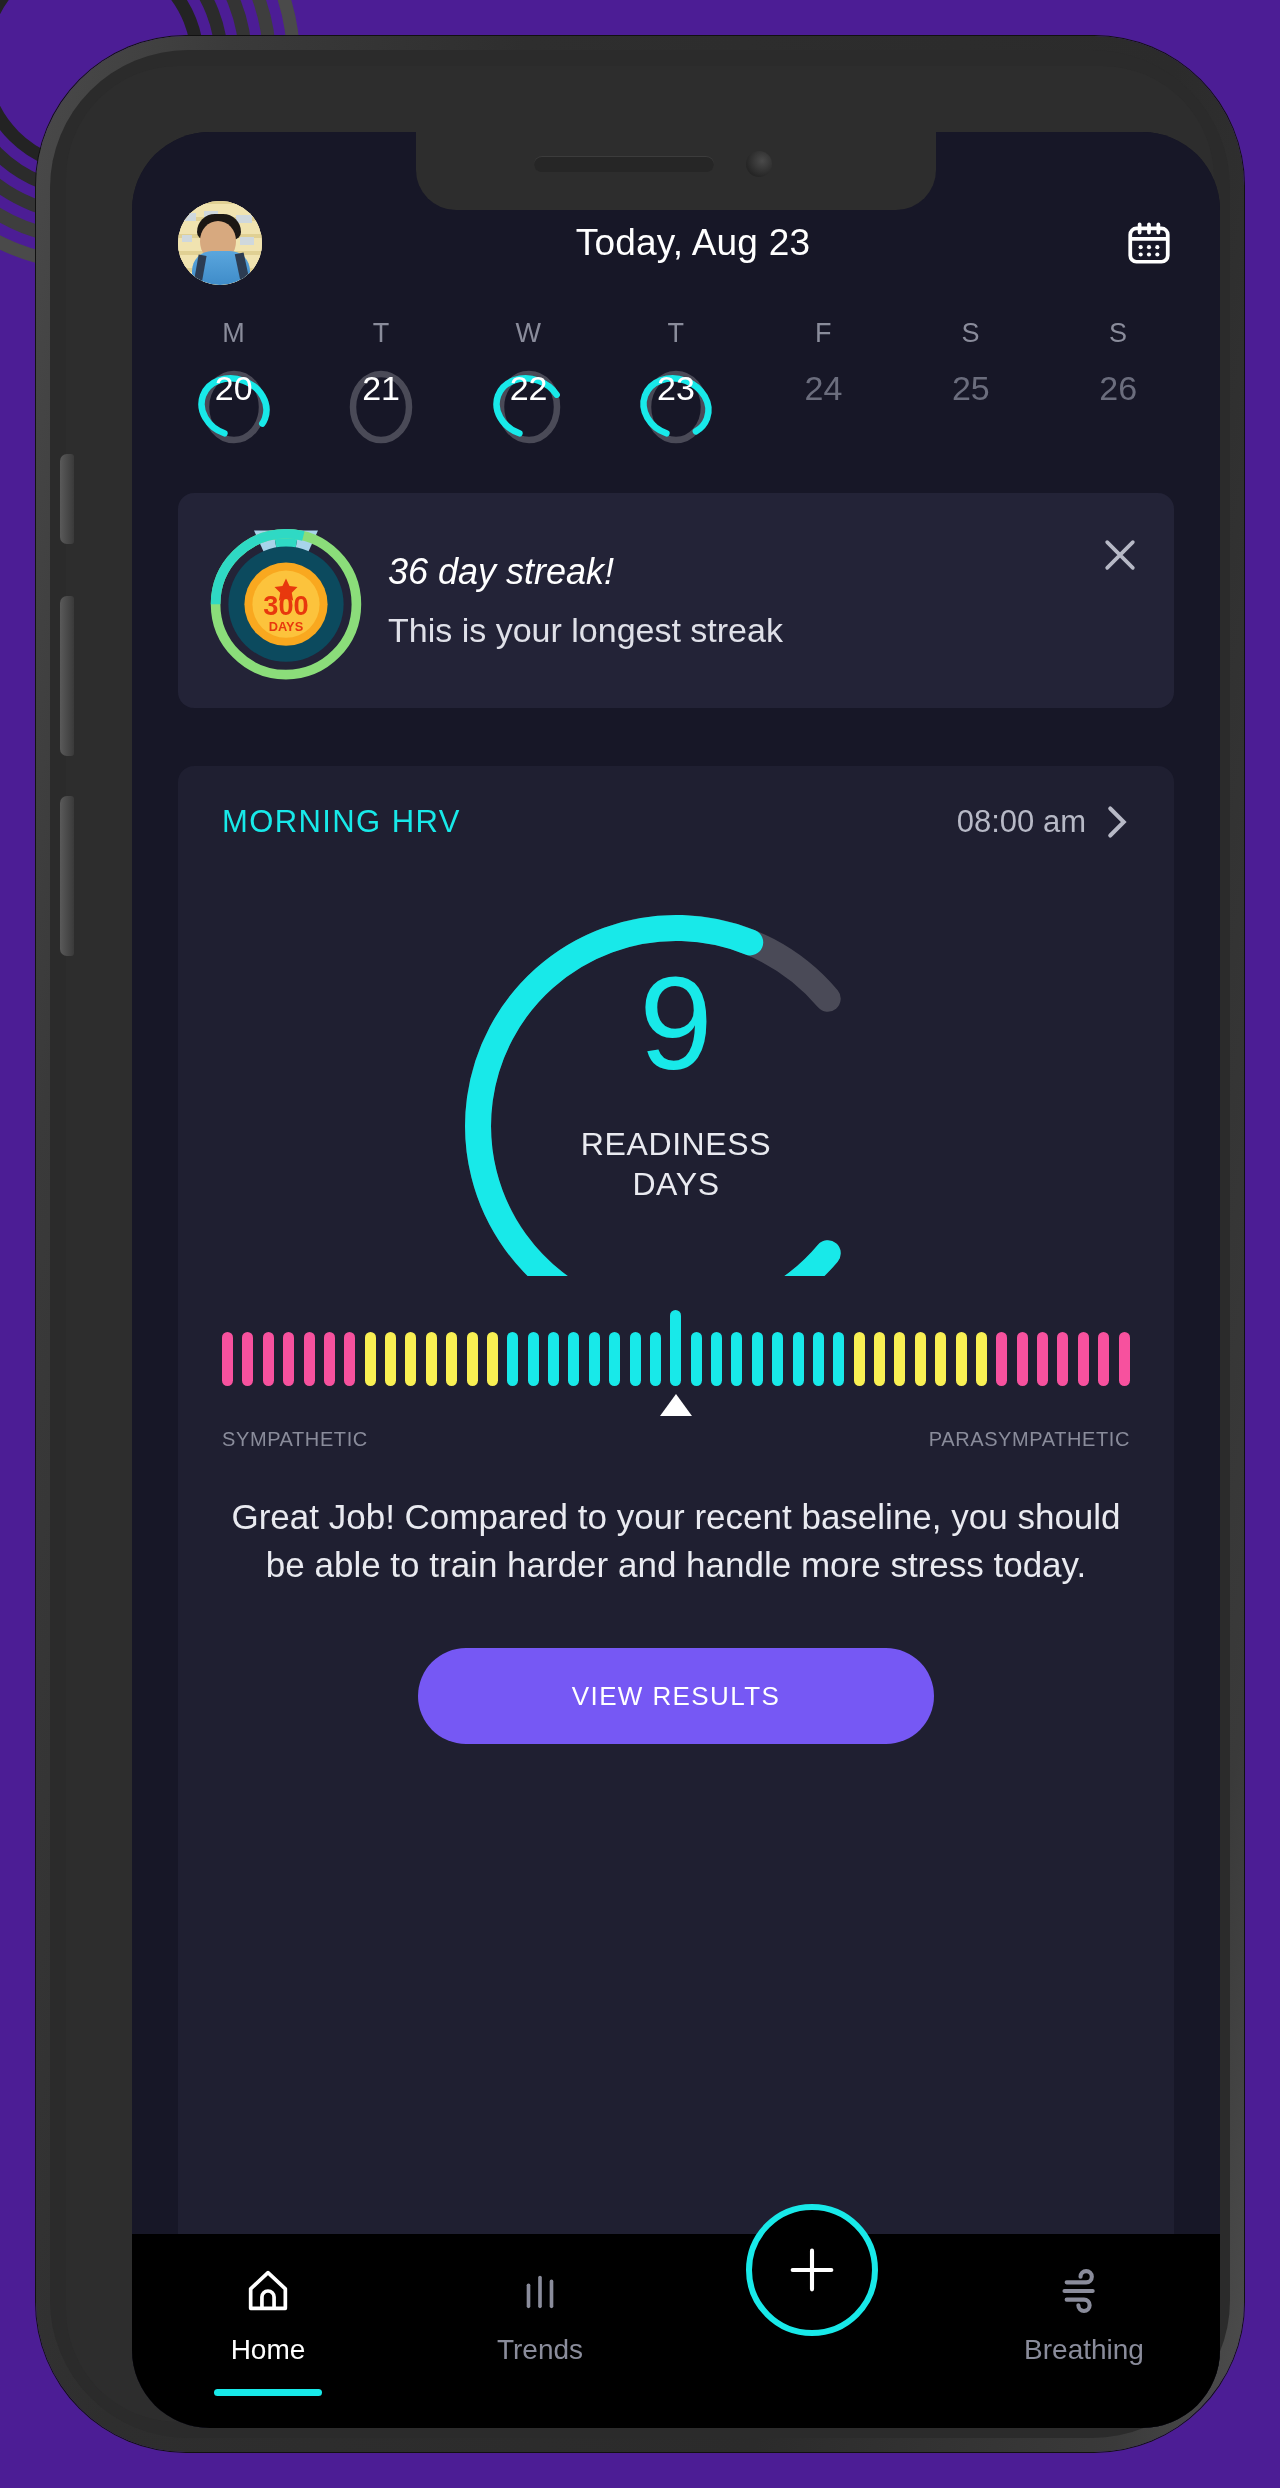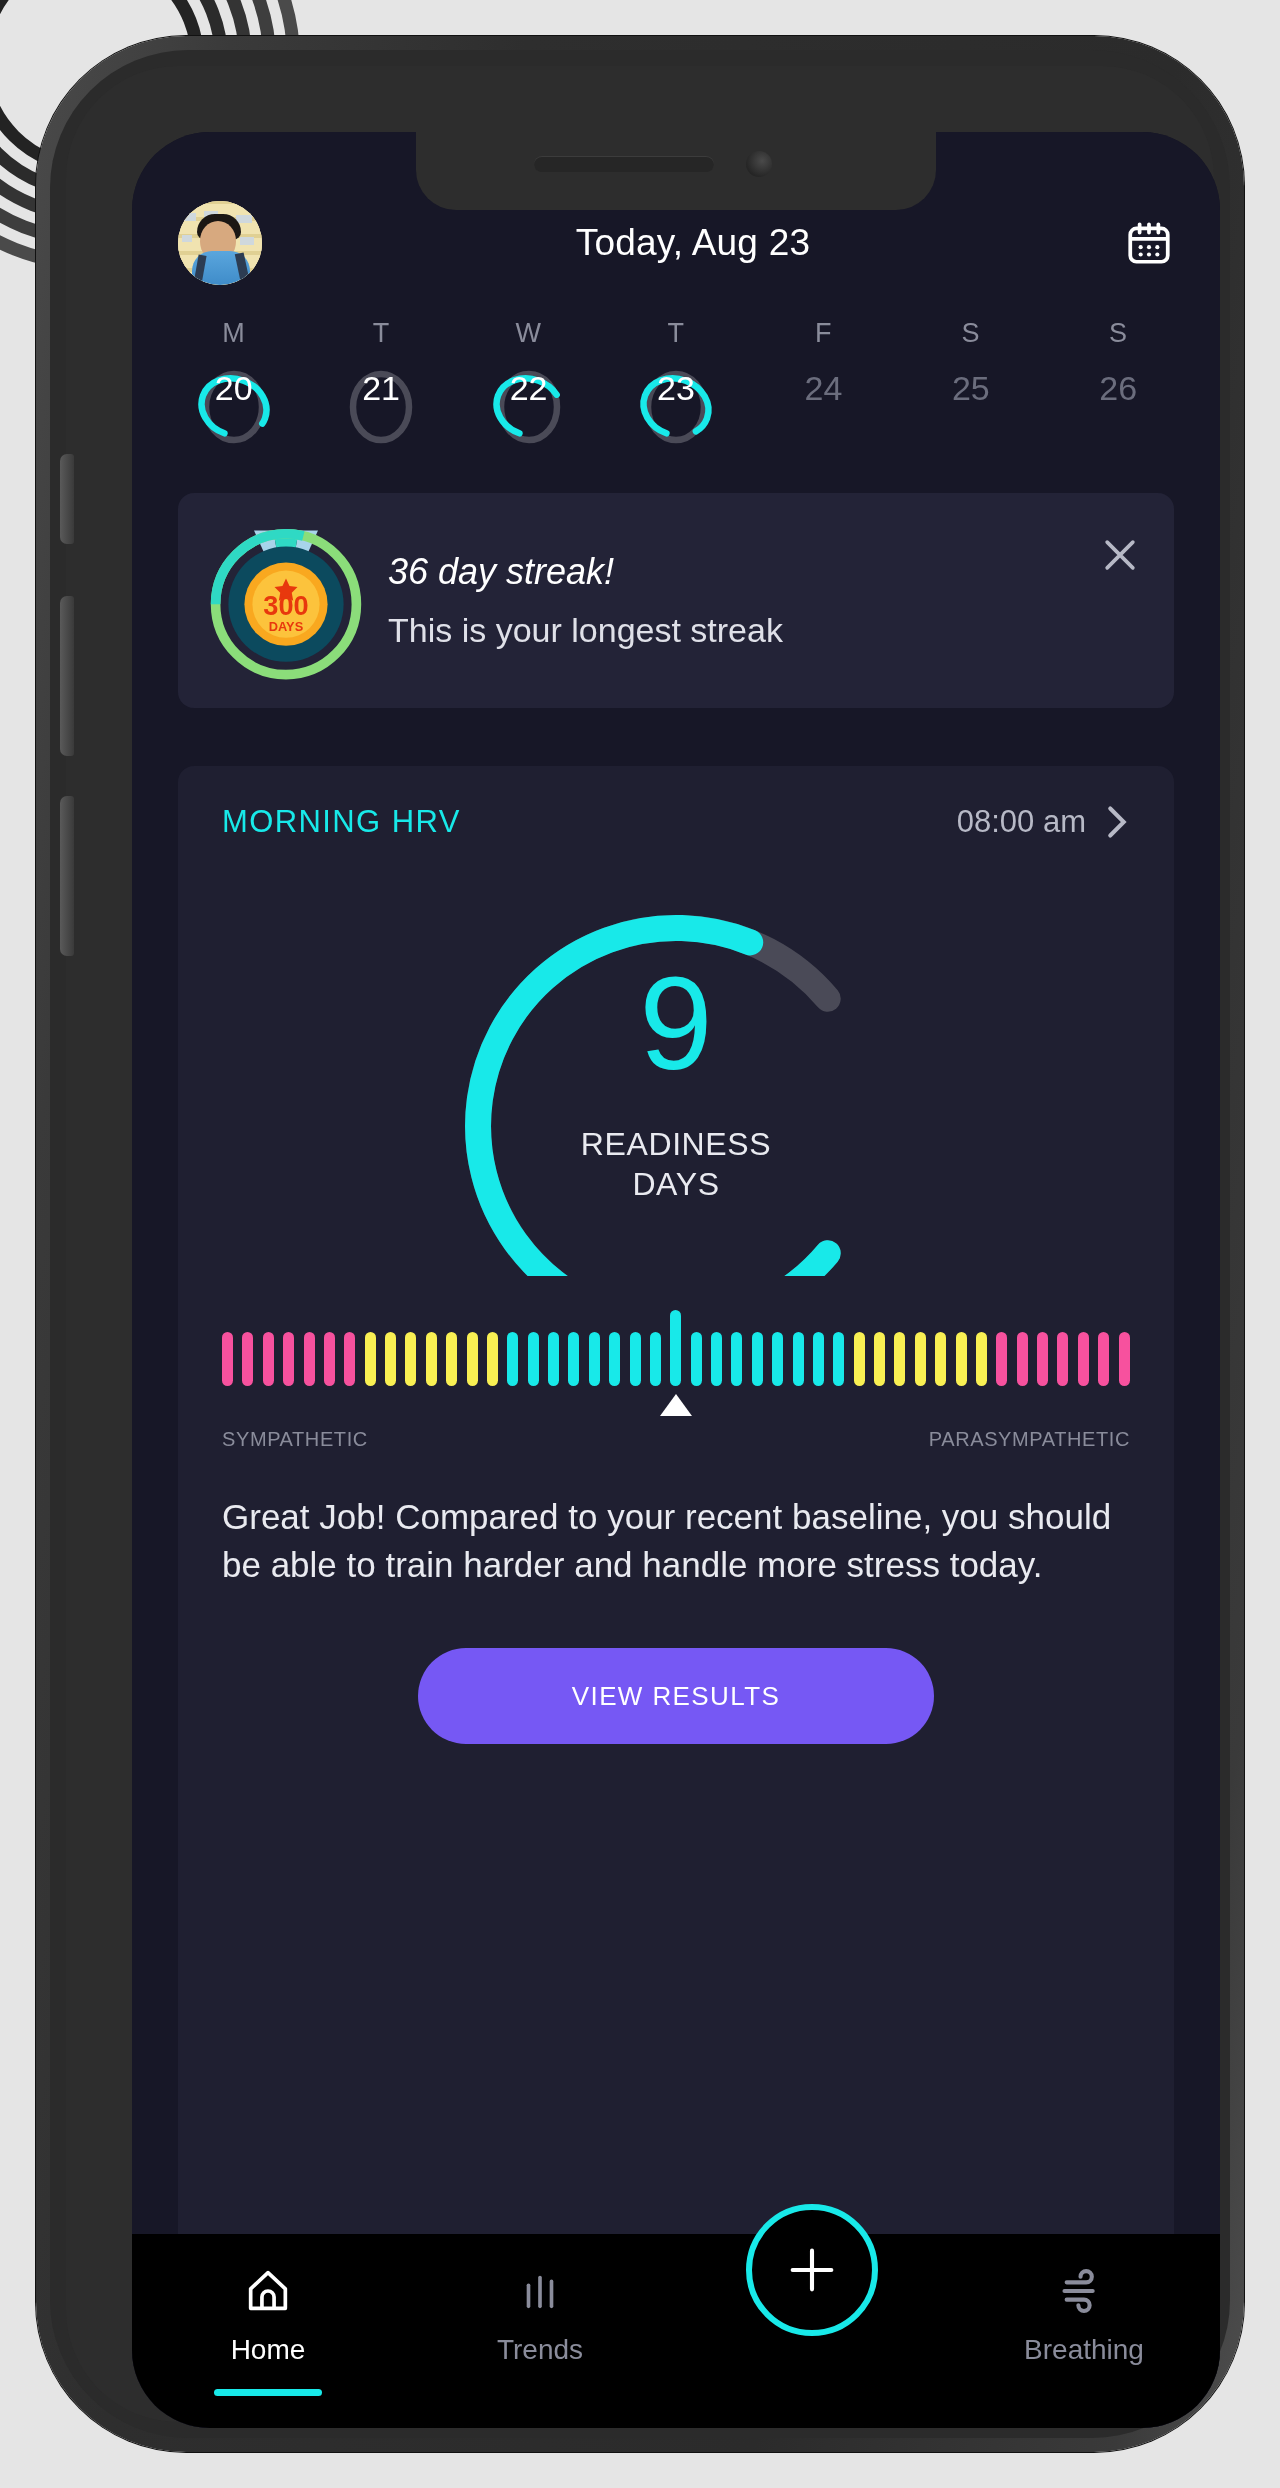--- a/index.html
+++ b/index.html
@@ -6,7 +6,7 @@
   html,body { width:1280px; height:2488px; background:#000; overflow:hidden;
               font-family:"Liberation Sans", sans-serif; }
 
-  #stage { position:relative; width:1280px; height:2488px; background:#e5e5e5; }
+  #stage { position:relative; width:1280px; height:2488px; background:#4c1d95; }
 
   
   .ripple { position:absolute; border-radius:50%; border-style:solid; }

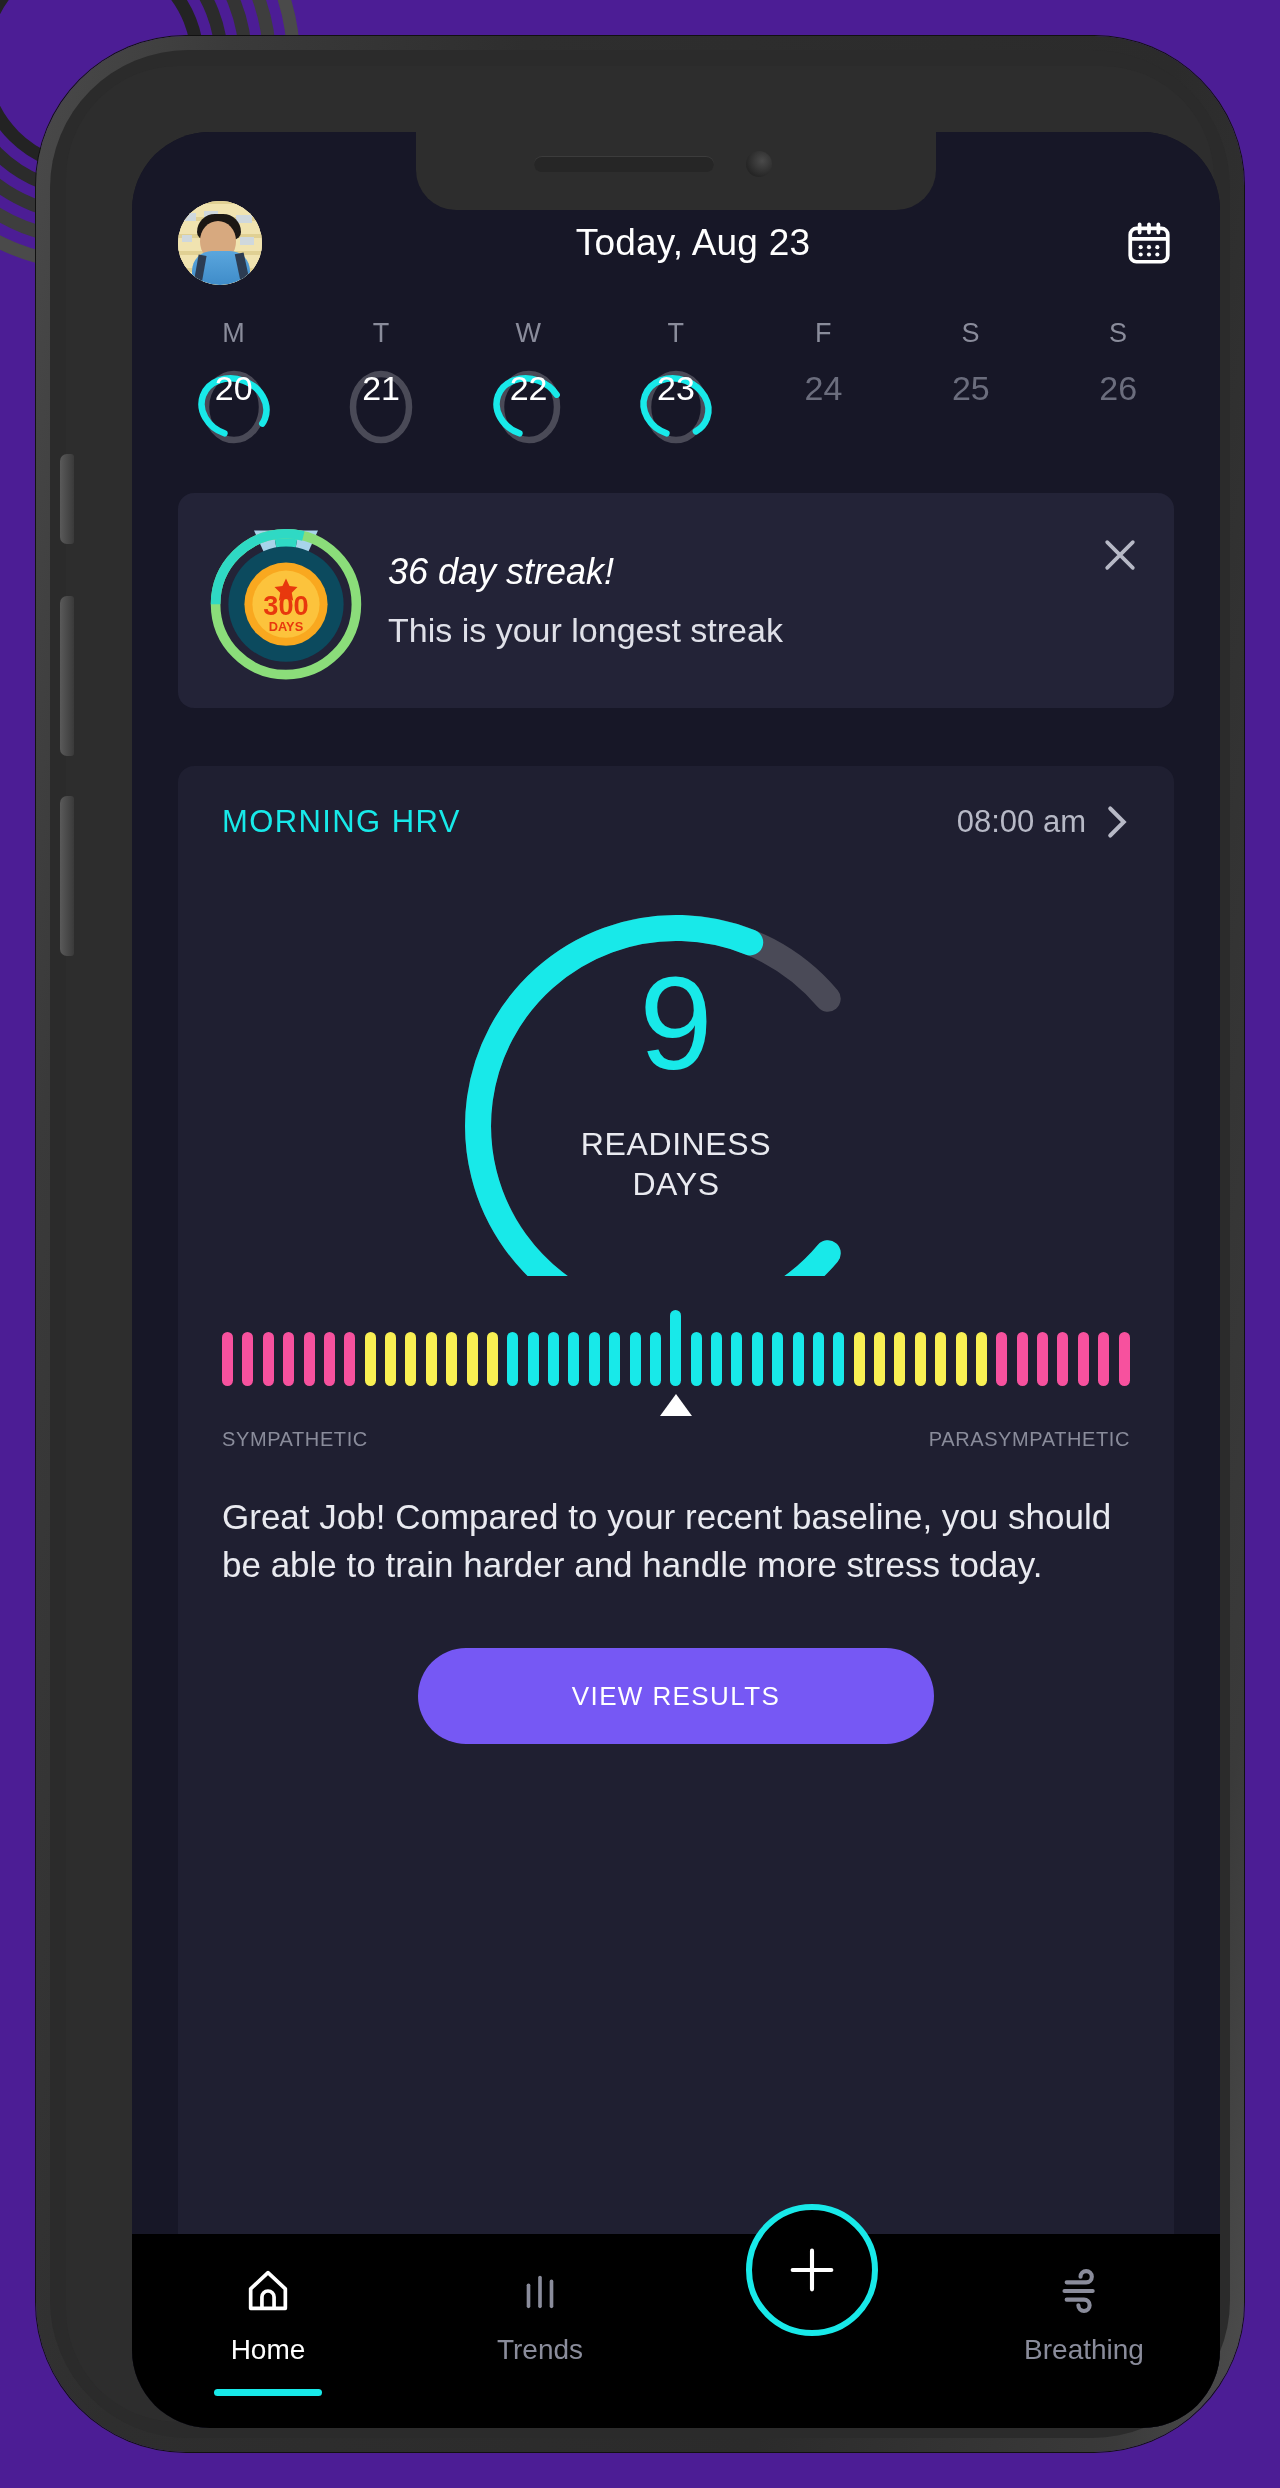--- a/index.html
+++ b/index.html
@@ -109,7 +109,7 @@
   #balance-labels { display:flex; justify-content:space-between; margin-top:42px; }
   .bal-label { color:#8a8c9b; font-size:20px; letter-spacing:.6px; }
 
-  #hrv-desc { color:#e9eaf0; font-size:35px; line-height:1.36; text-align:left; margin-top:42px; }
+  #hrv-desc { color:#e9eaf0; font-size:35px; line-height:1.36; text-align:center; margin-top:42px; }
 
   #view-results { display:block; margin:60px auto 0; width:516px; height:96px; border:none;
                   border-radius:48px; background:#7658f4; color:#fff; font-size:26px; letter-spacing:1.4px;

